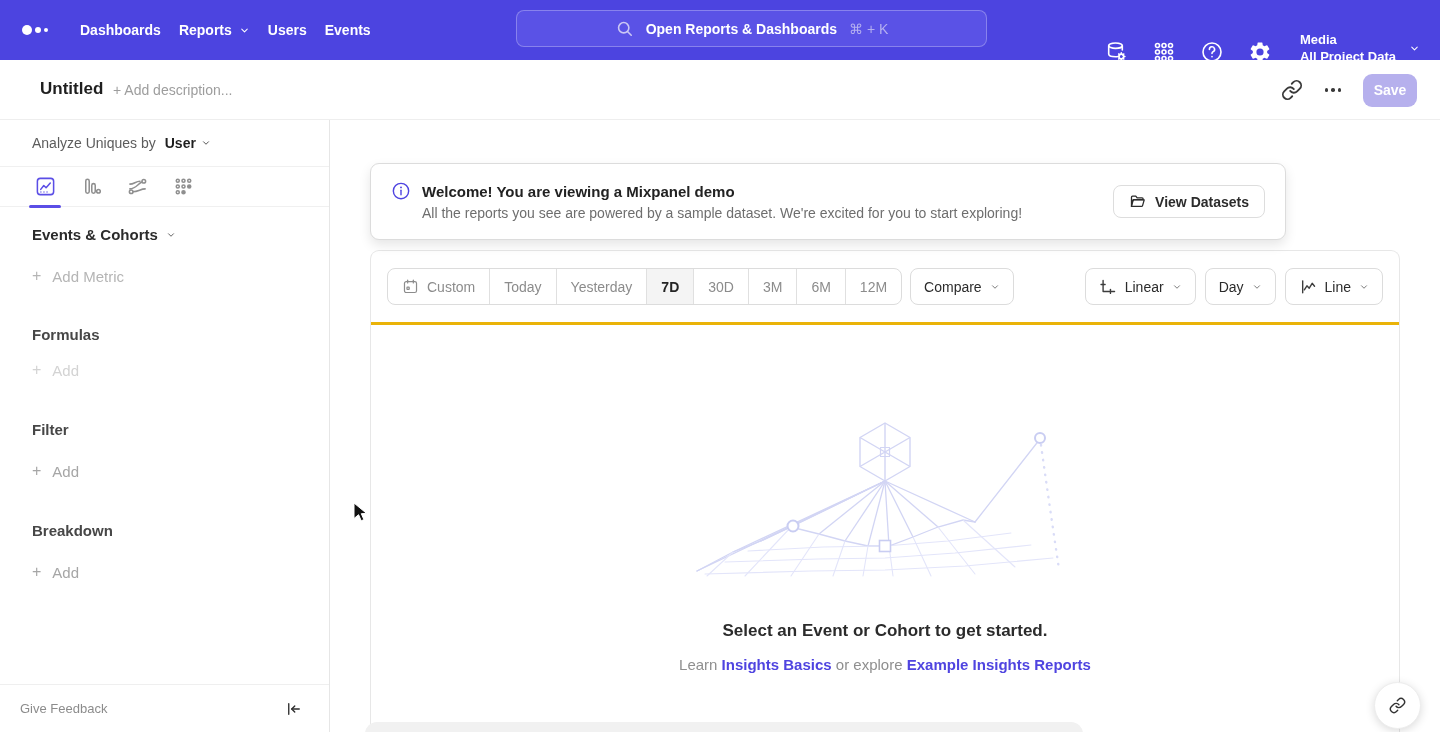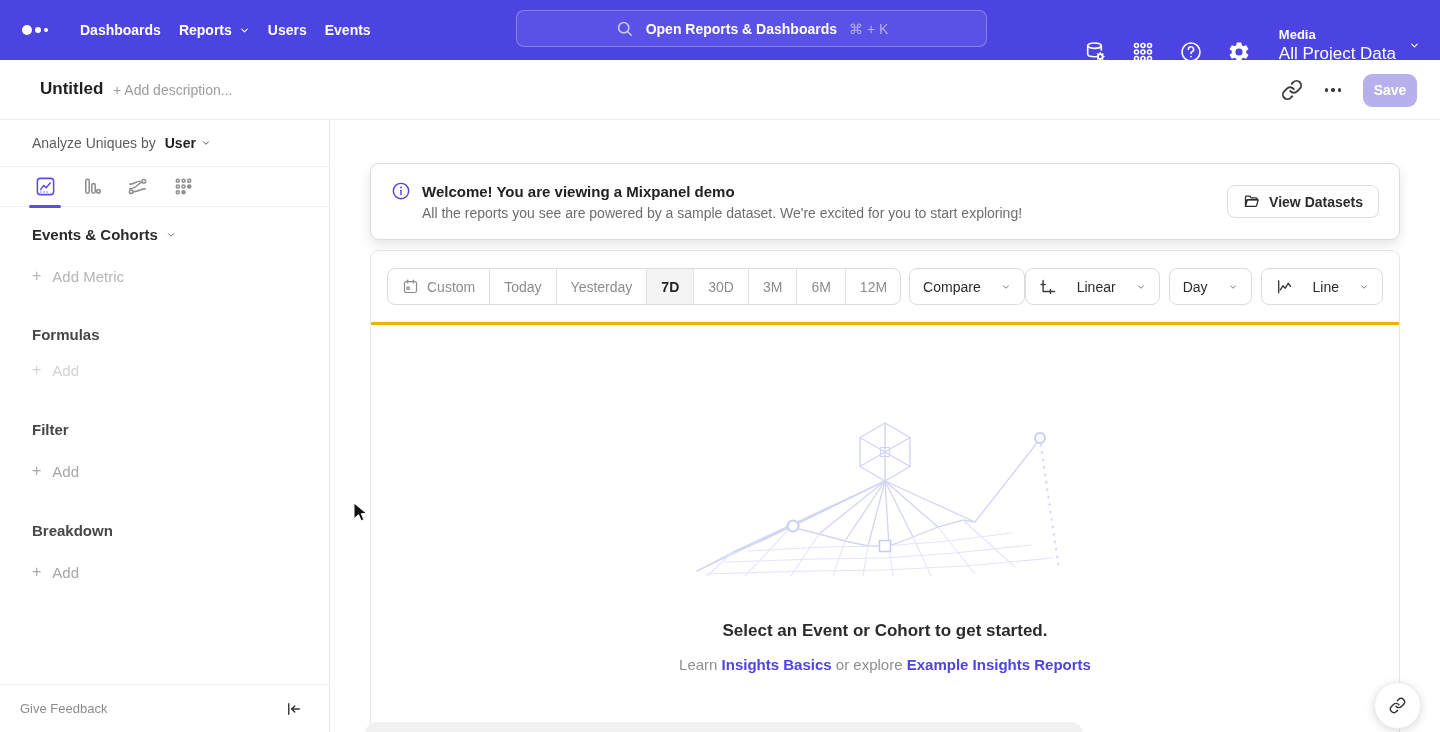--- a/index.html
+++ b/index.html
@@ -25,7 +25,7 @@
   .project { display:flex; align-items:center; gap:13px; cursor:pointer; margin-left:4px; }
   .project .lines { display:flex; flex-direction:column; gap:2px; }
   .project .name { font-size:13px; font-weight:700; }
-  .project .scope { font-size:17px; font-weight:400; }
+  .project .scope { font-size:13px; font-weight:700; }
 
   
   .report-header { position:absolute; top:60px; left:0; right:0; height:60px; background:#fff; border-bottom:1px solid #eeeeee; z-index:10;padding-left:22px; }

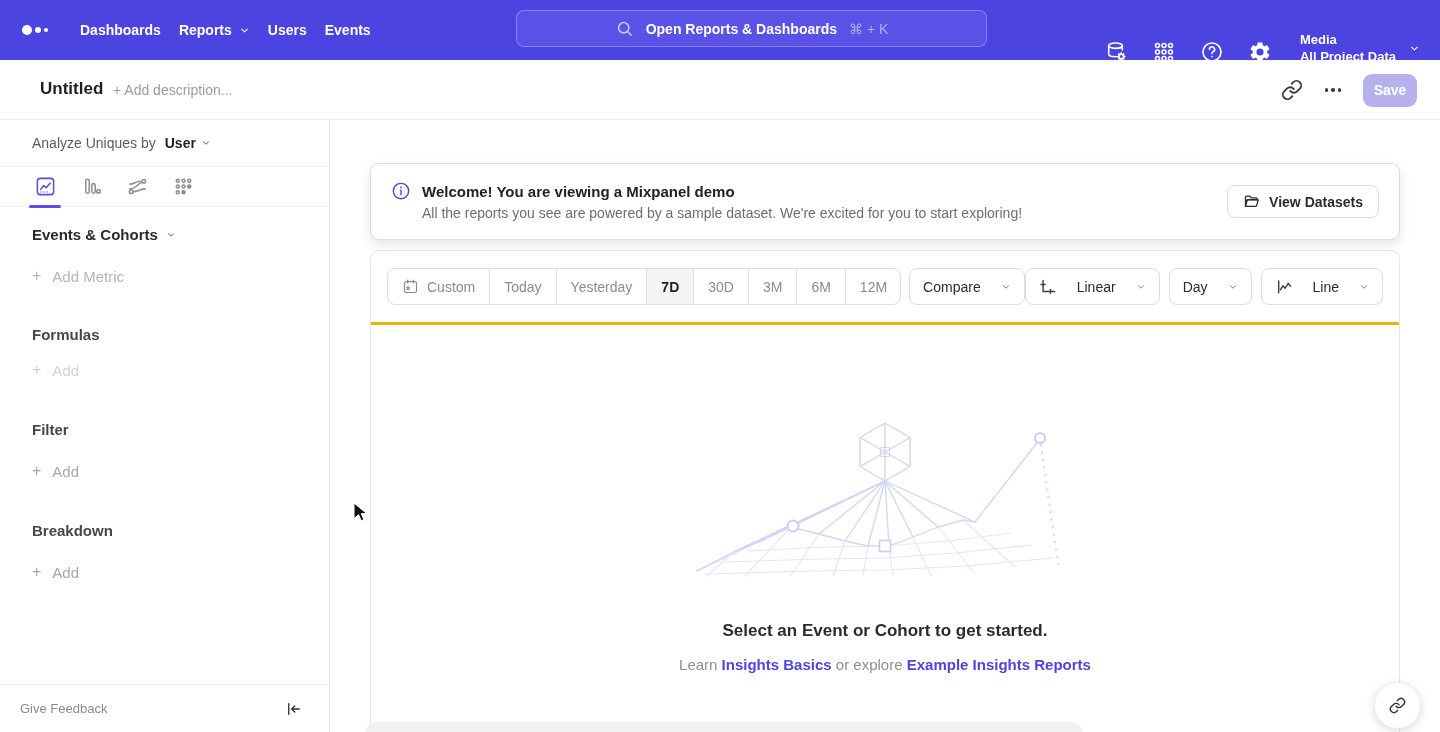--- a/index.html
+++ b/index.html
@@ -64,7 +64,7 @@
 
   
   .main { position:absolute; left:330px; top:120px; right:0; bottom:0; background:#fff; }
-  .banner { position:absolute; left:40px; top:43px; width:1030px; height:77px; background:#fff; border:1px solid #dcdcdc; border-radius:9px;
+  .banner { position:absolute; left:40px; top:43px; width:916px; height:77px; background:#fff; border:1px solid #dcdcdc; border-radius:9px;
             box-shadow:0 5px 12px rgba(0,0,0,.10); display:flex; align-items:center; padding:0 20px; z-index:3; }
   .banner-icon { width:20px; height:20px; margin-right:11px; align-self:flex-start; margin-top:17px; }
   .banner-icon svg { width:20px; height:20px; stroke:#4F44E0; fill:none; stroke-width:1.7; stroke-linecap:round; }

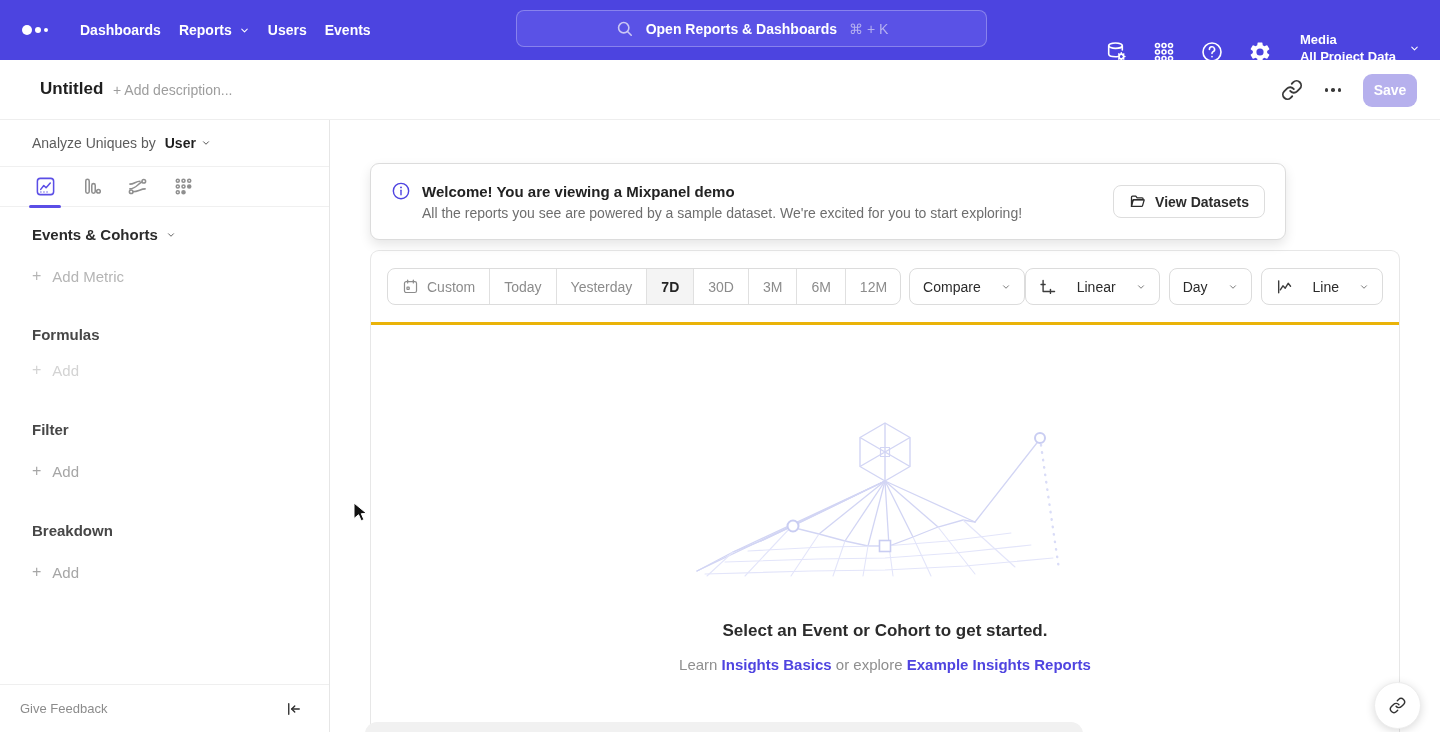--- a/index.html
+++ b/index.html
@@ -82,7 +82,7 @@
   .seg-item:last-child { border-right:none; }
   .seg-item.active { background:#f4f4f4; color:#242424;font-weight:bold; }
   .seg-item svg { width:17px; height:17px; stroke:#8c8c8c; fill:none; stroke-width:1.7; stroke-linecap:round; stroke-linejoin:round; }
-  .tool-btn { height:37px; background:#fff; border:1px solid #dcdcdc; border-radius:8px; display:flex; align-items:center; gap:20px; padding:0 13px;
+  .tool-btn { height:37px; background:#fff; border:1px solid #dcdcdc; border-radius:8px; display:flex; align-items:center; gap:8px; padding:0 13px;
               font-size:14px; color:#2b2b2b; cursor:pointer; white-space:nowrap; }
   .tool-btn .chev { color:#6f6f6f; width:10px; height:10px; }
   .tool-btn svg.glyph { width:18px; height:18px; stroke:#3c3c3c; fill:none; stroke-width:1.7; stroke-linecap:round; stroke-linejoin:round; }

